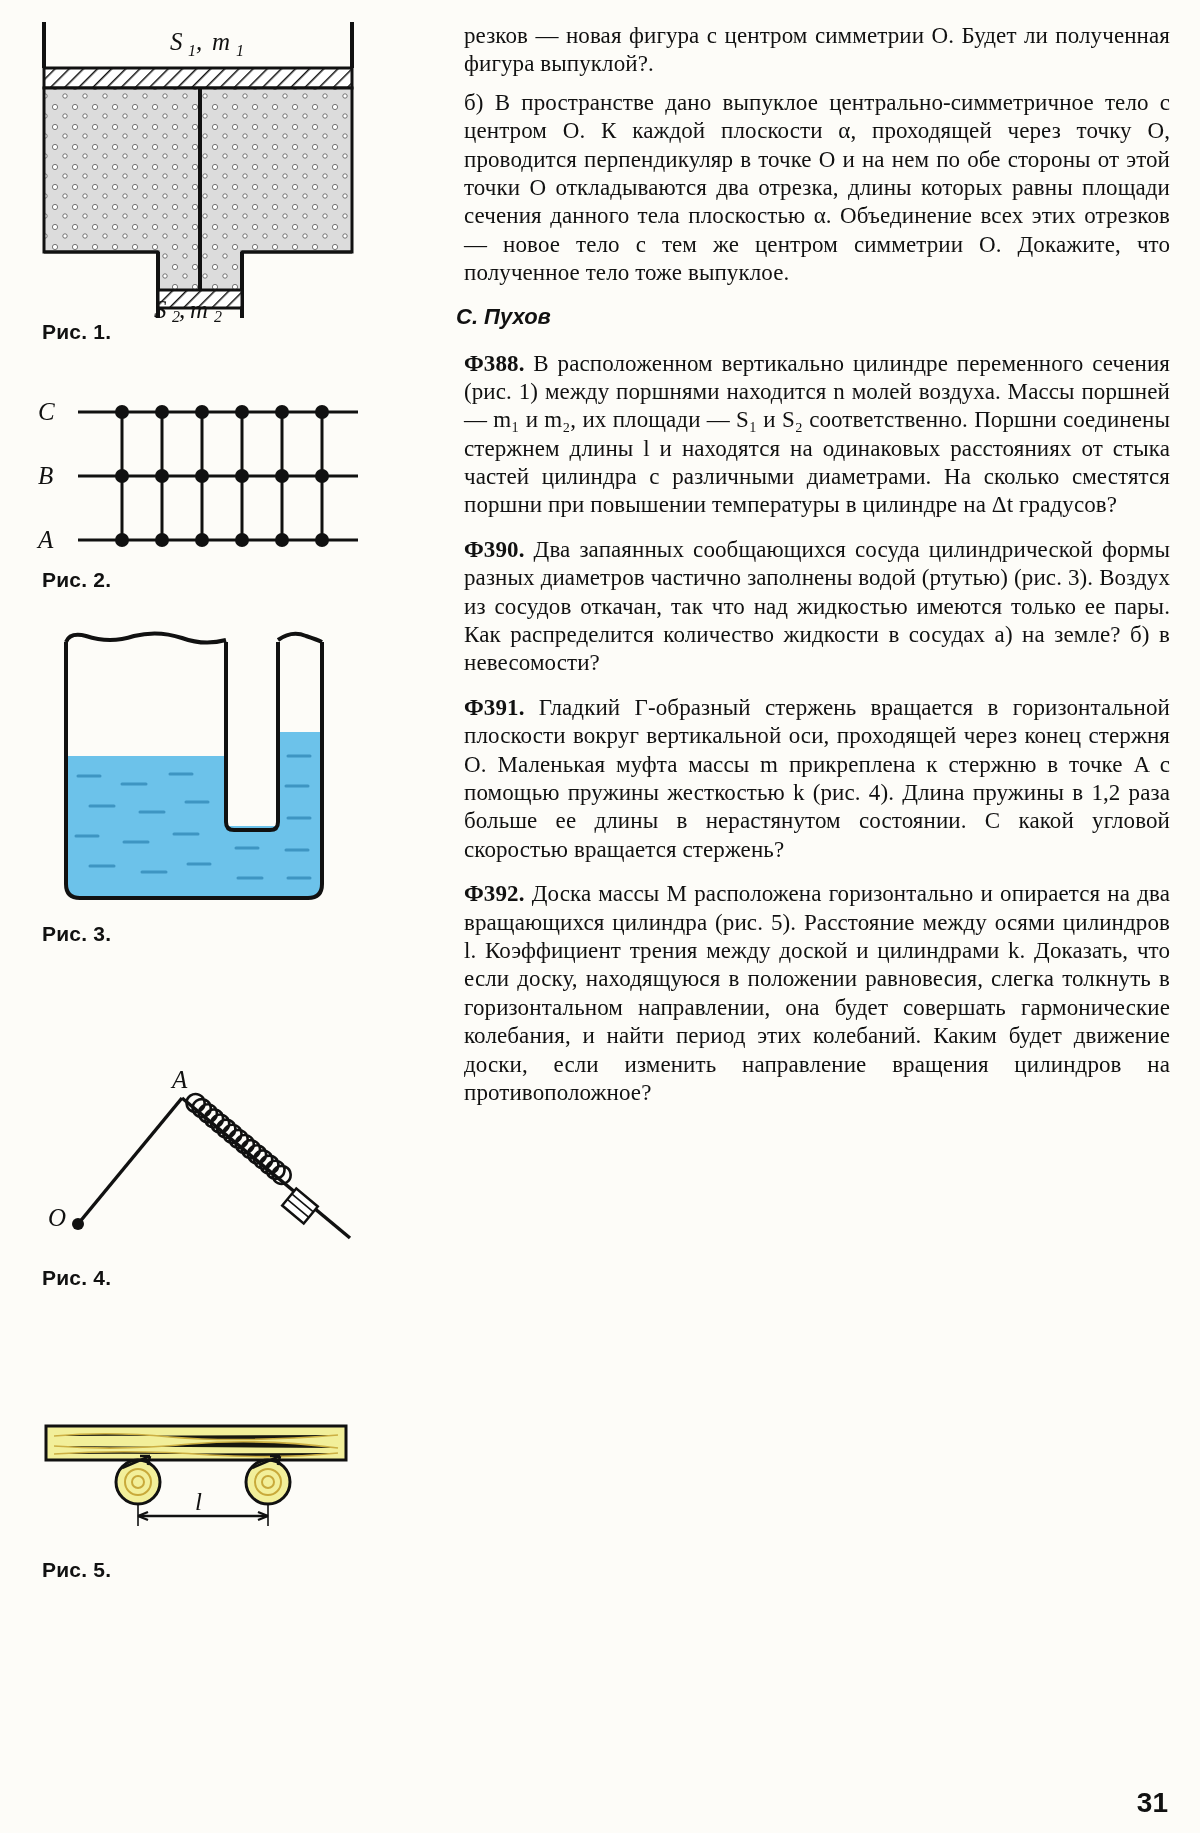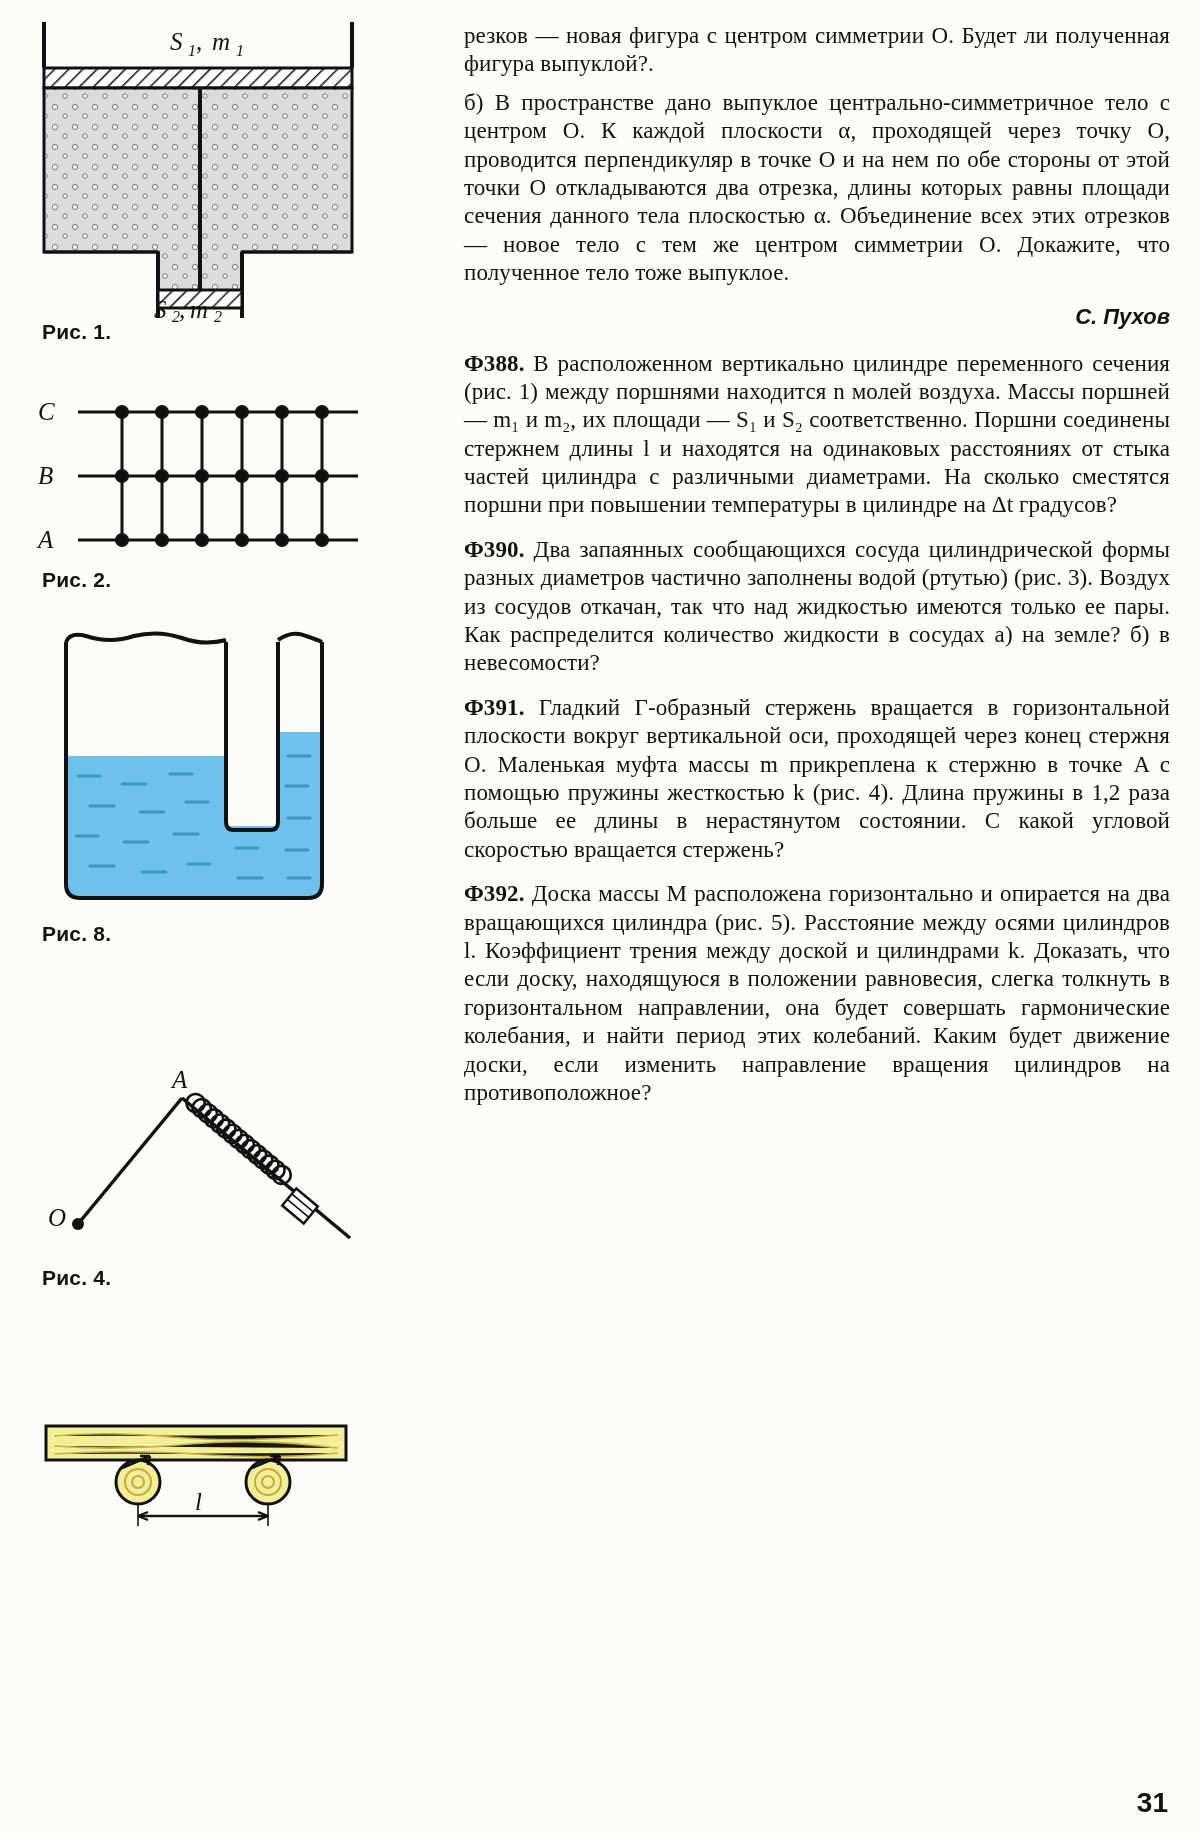--- a/index.html
+++ b/index.html
@@ -53,7 +53,6 @@
   .author {
     font-style: italic;
     font-weight: bold;
-    text-align: right;
     font-size: 22px;
     margin: 2px 0 20px 0;
     font-family: "Liberation Sans", sans-serif;

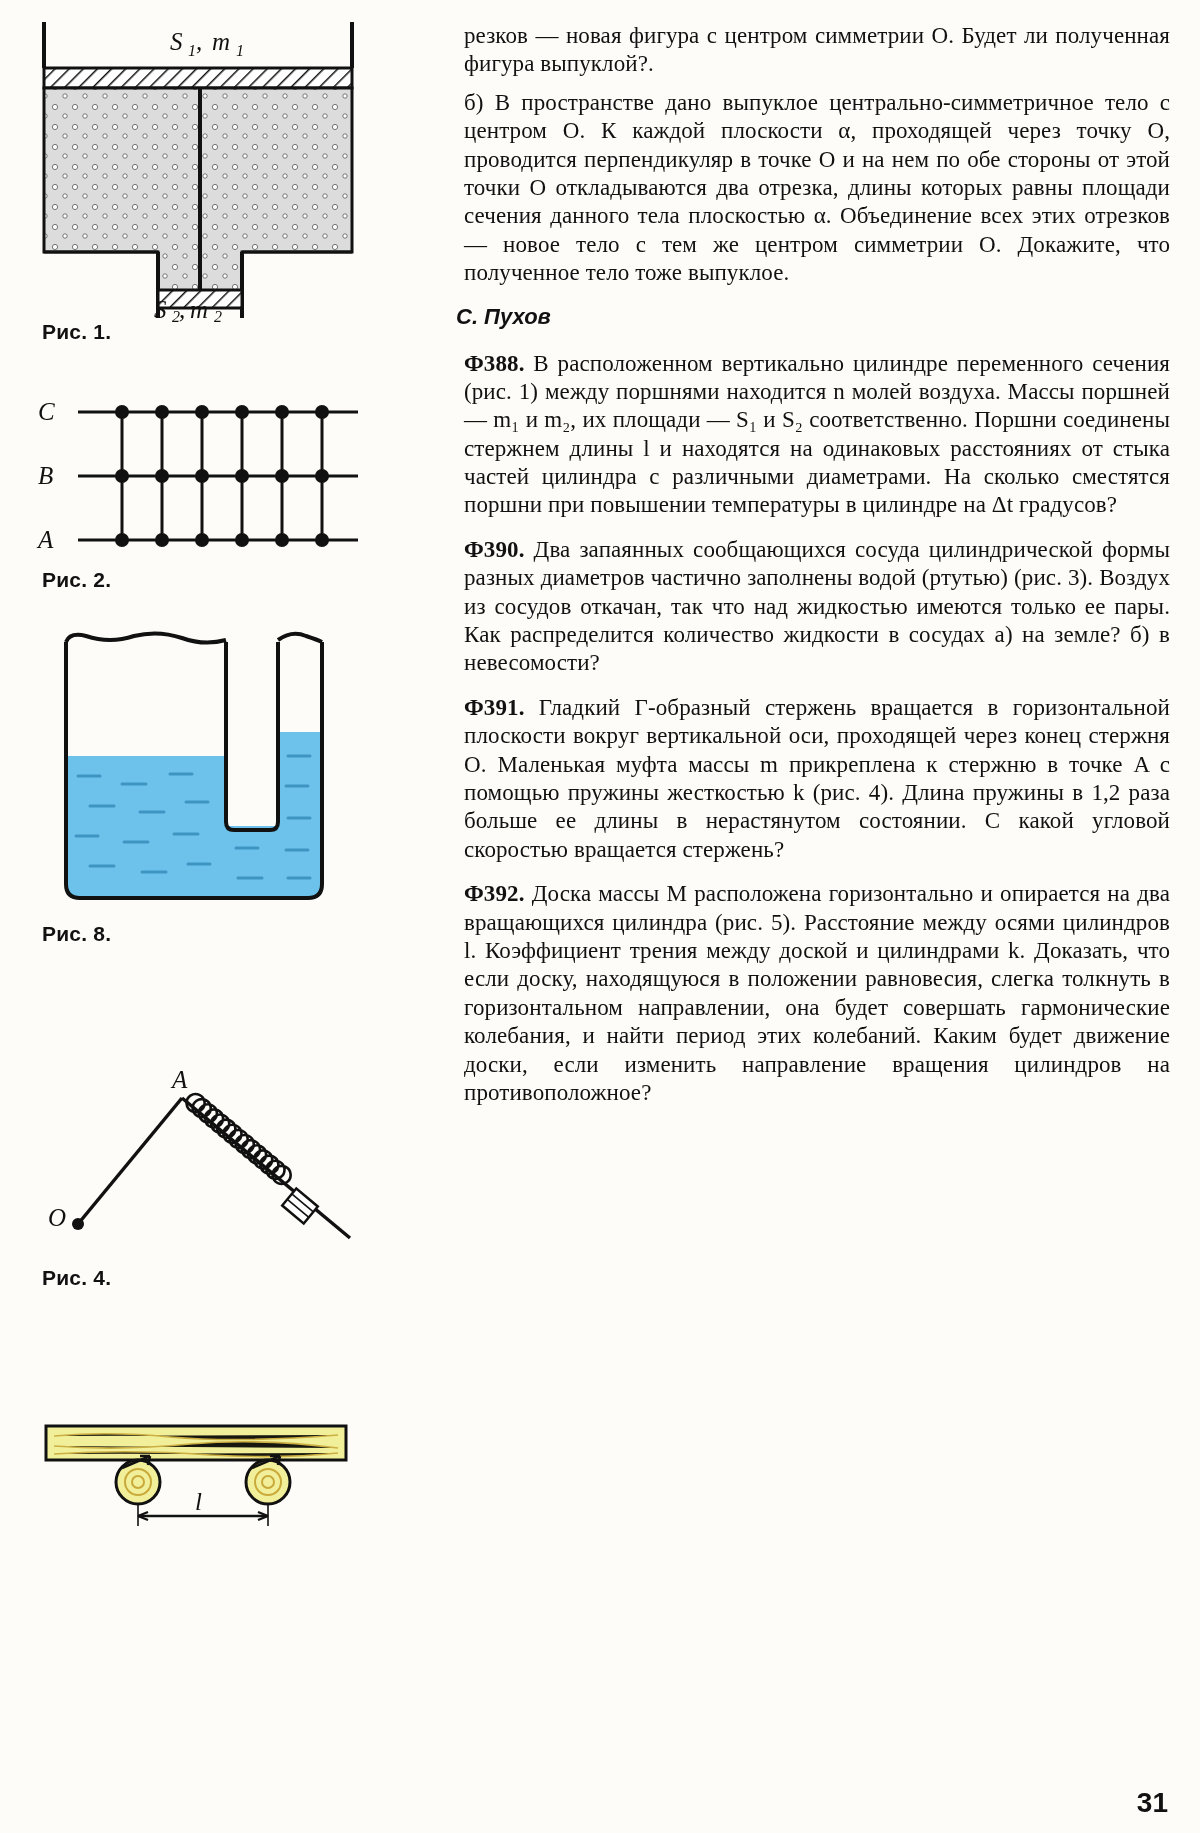--- a/index.html
+++ b/index.html
@@ -234,7 +234,7 @@
           <path d="M36,16 Q40,6 56,10 Q80,18 104,10 Q128,4 152,12 Q174,20 196,14" fill="none" stroke="#111" stroke-width="4"></path>
           <path d="M248,14 Q262,4 276,10 Q288,14 292,16" fill="none" stroke="#111" stroke-width="4"></path>
         </svg>
-        <div class="fig-caption" style="margin:2px 0 0 12px;">Рис. 8.</div>
+        <div class="fig-caption" style="margin:2px 0 0 12px;">Рис. 3.</div>
       </div>
 
       <div class="figure-block" style="margin-top:120px;">

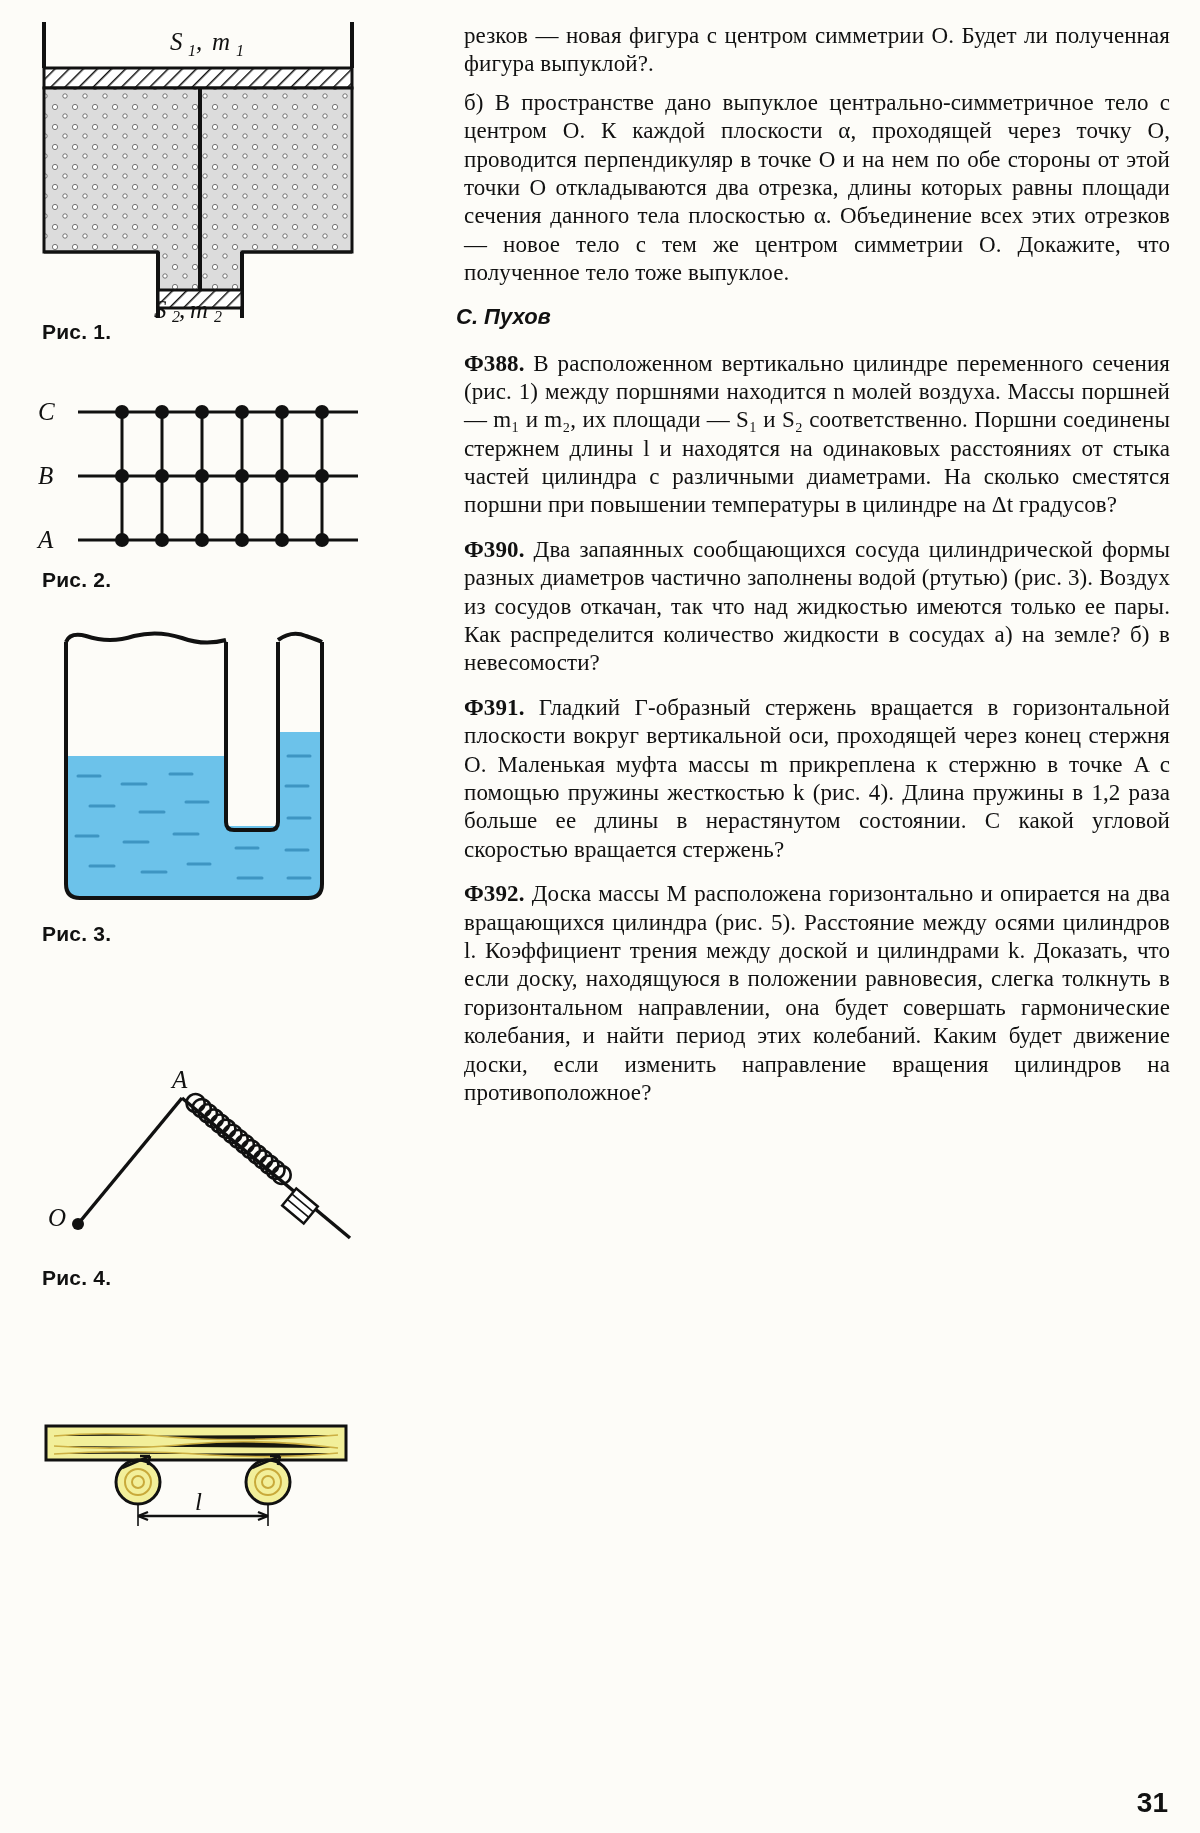--- a/index.html
+++ b/index.html
@@ -306,6 +306,7 @@
           <line x1="238" y1="96" x2="238" y2="118" stroke="#111" stroke-width="1.6"></line>
           <text class="svg-label" x="165" y="102">l</text>
         </svg>
+        <div class="fig-caption" style="margin:6px 0 0 12px;">Рис. 5.</div>
       </div>
 
     </div>

